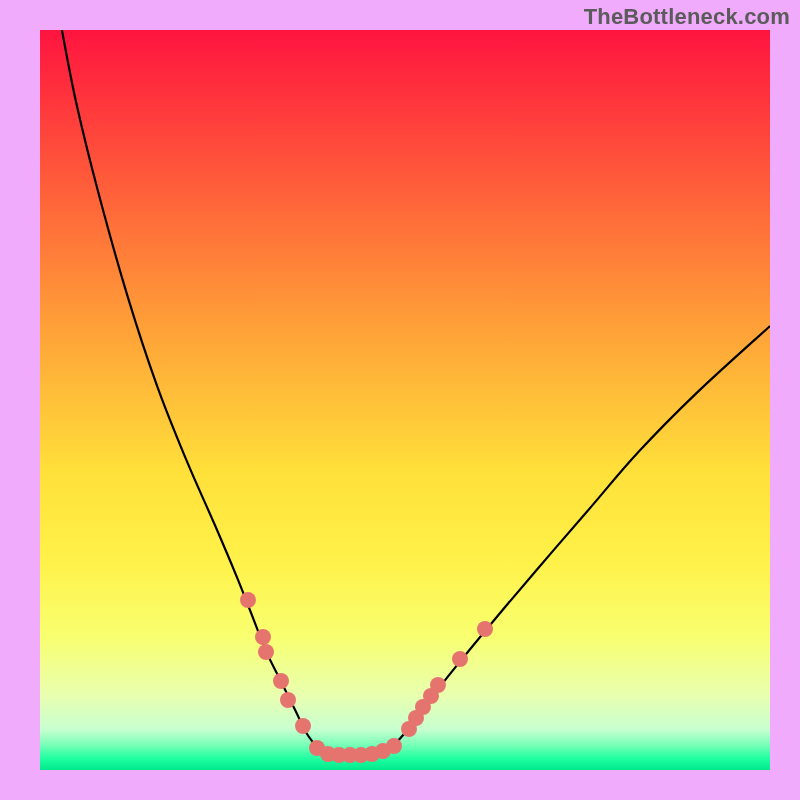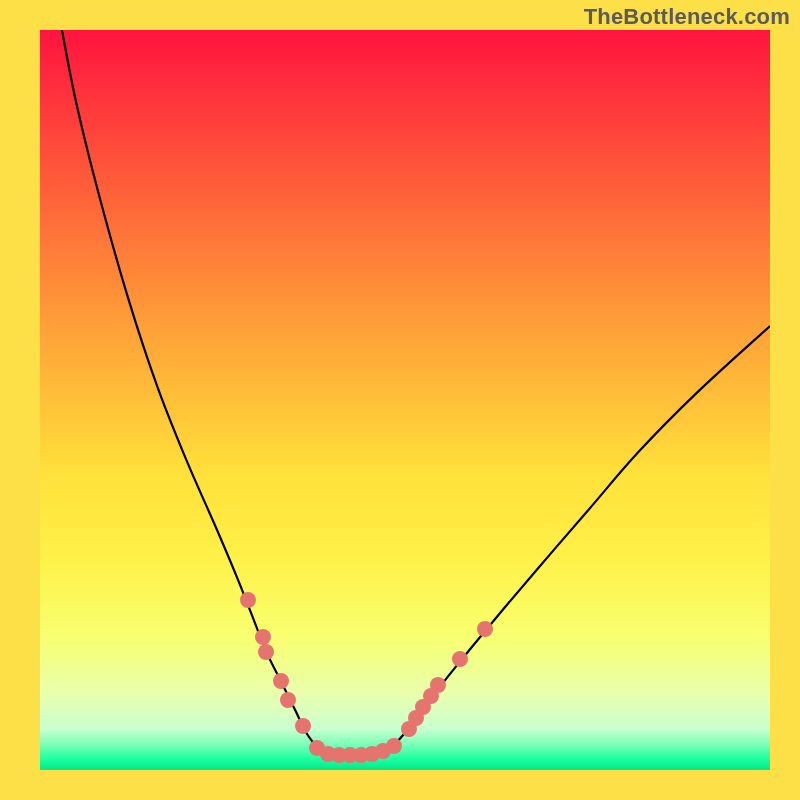--- a/index.html
+++ b/index.html
@@ -16,7 +16,7 @@
     top: 0;
     width: 800px;
     height: 800px;
-    background: #fde047;
+    background: #f0abfc;
   }
   .plot-area {
     position: absolute;

